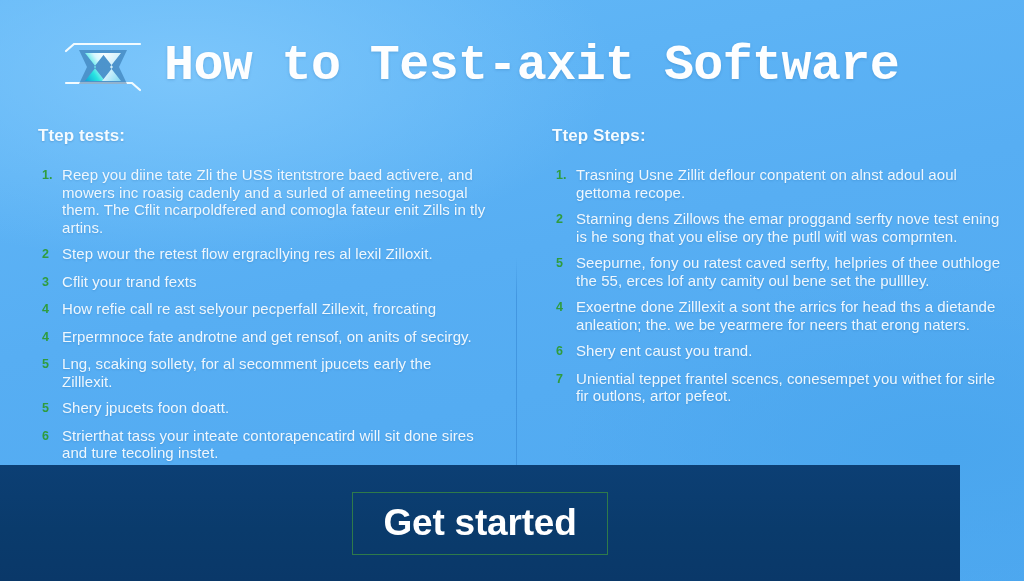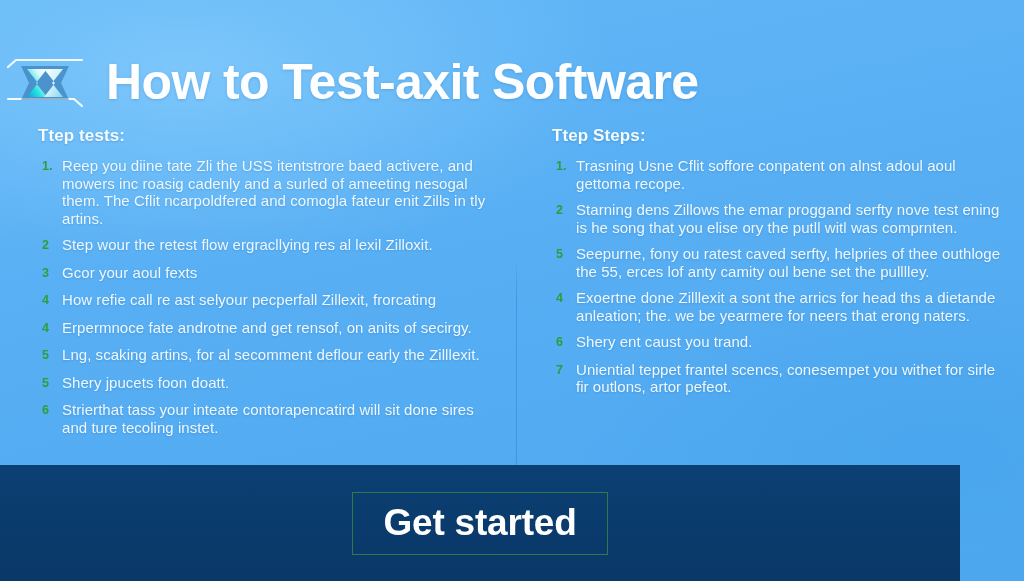--- a/index.html
+++ b/index.html
@@ -23,11 +23,13 @@
   
   .header {
     position:absolute;
-    left:0; top:36px;
+    left:0; top:20px;
     width:1024px;
     height:92px;
     display:flex;
     align-items:center;
+    padding-left:58px;
+    font-family:Liberation Mono, monospace;
   }
   .logo {
     position:relative;

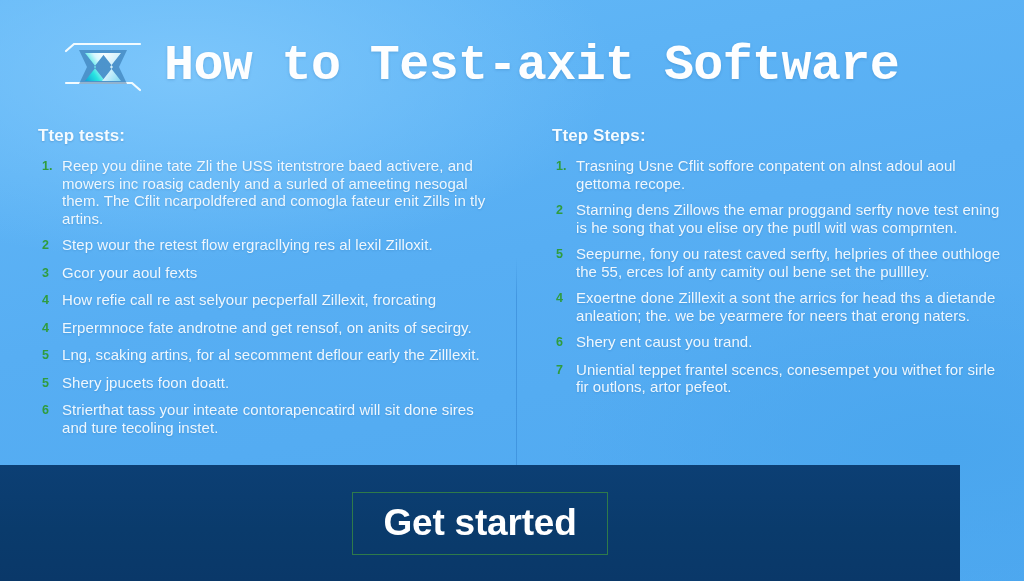--- a/index.html
+++ b/index.html
@@ -77,7 +77,7 @@
     font-size:17px;
     font-weight:bold;
     color:#f4fbff;
-    margin-bottom:11px;
+    margin-bottom:20px;
     letter-spacing:0.1px;
     text-shadow:0 1px 2px rgba(22,80,140,0.25);
   }

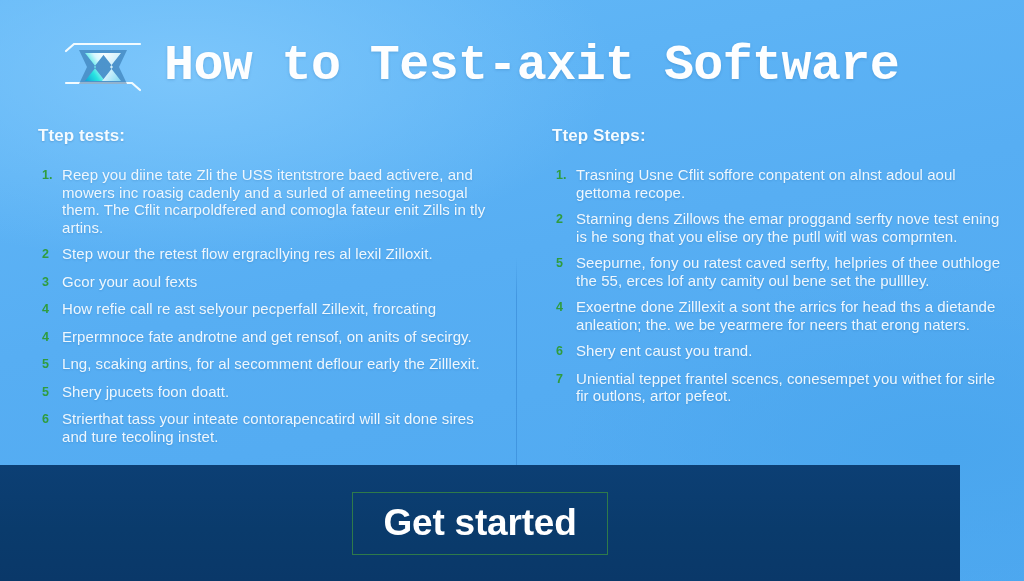--- a/index.html
+++ b/index.html
@@ -213,7 +213,7 @@
       <ol class="steps">
         <li>
           <span class="num">1.</span>
-          <span class="txt">Trasning Usne Cflit soffore conpatent on alnst adoul aoul gettoma recope.</span>
+          <span class="txt">Trasning Usne Zillit deflour conpatent on alnst adoul aoul gettoma recope.</span>
         </li>
         <li>
           <span class="num">2</span>

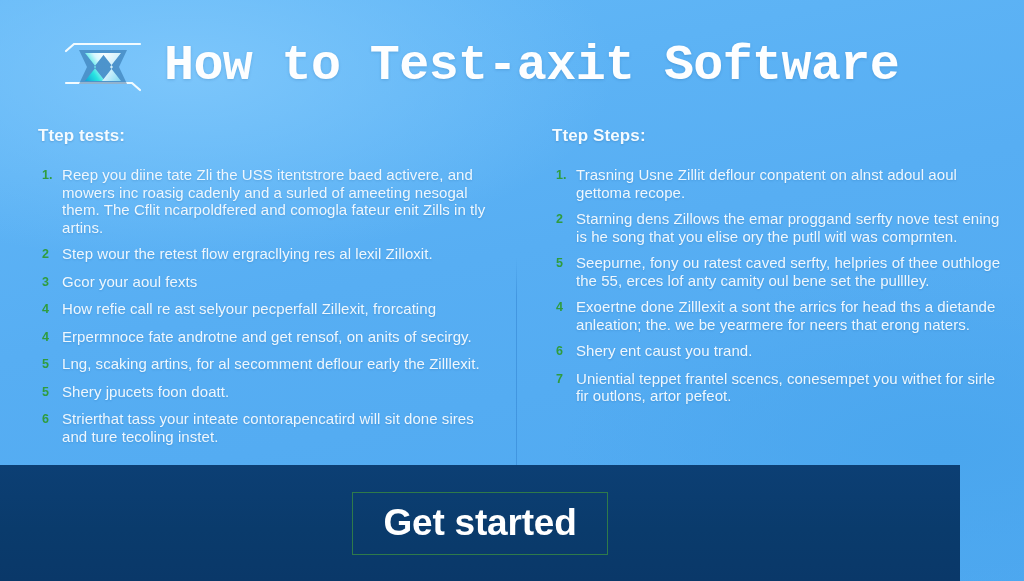--- a/index.html
+++ b/index.html
@@ -183,7 +183,7 @@
         </li>
         <li>
           <span class="num">3</span>
-          <span class="txt">Gcor your aoul fexts</span>
+          <span class="txt">Cflit your trand fexts</span>
         </li>
         <li>
           <span class="num">4</span>

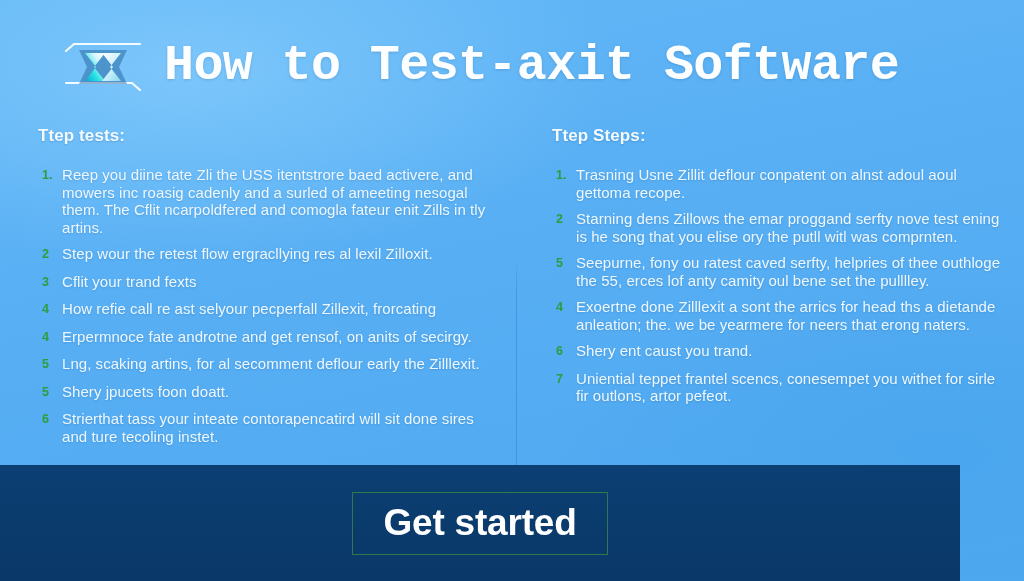--- a/index.html
+++ b/index.html
@@ -195,7 +195,7 @@
         </li>
         <li>
           <span class="num">5</span>
-          <span class="txt">Lng, scaking artins, for al secomment deflour early the Zilllexit.</span>
+          <span class="txt">Lng, scaking sollety, for al secomment jpucets early the Zilllexit.</span>
         </li>
         <li>
           <span class="num">5</span>

